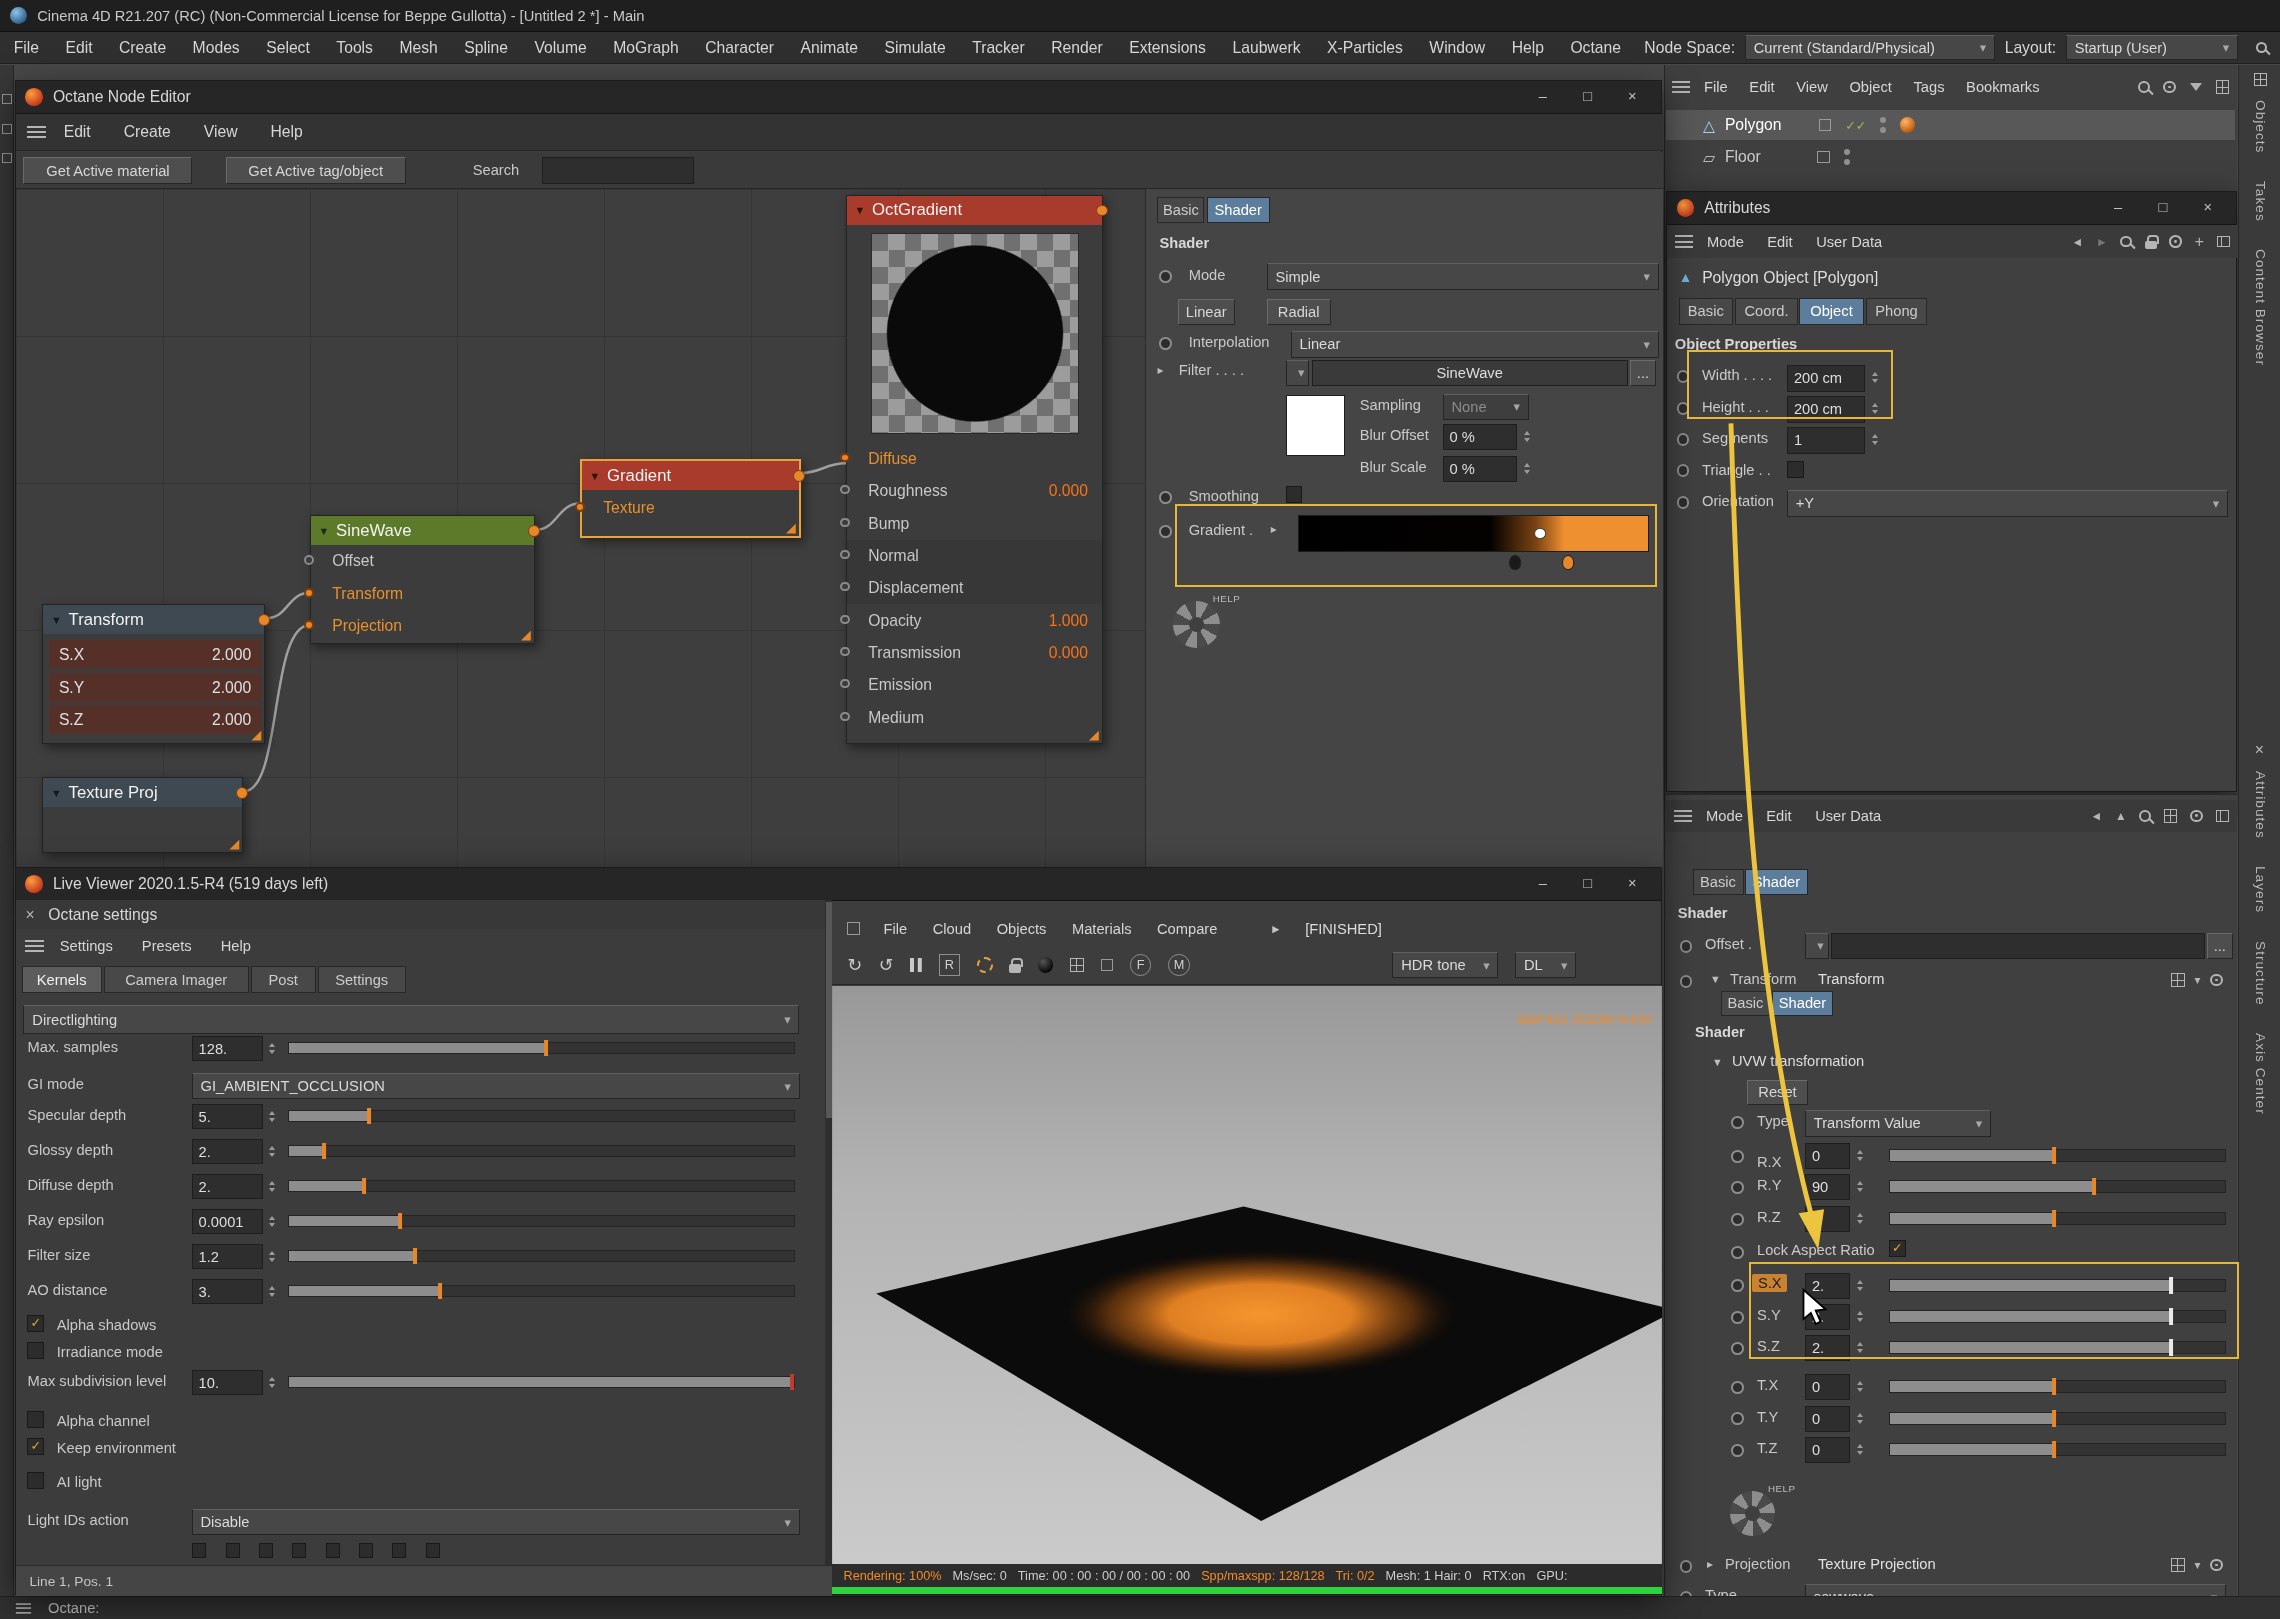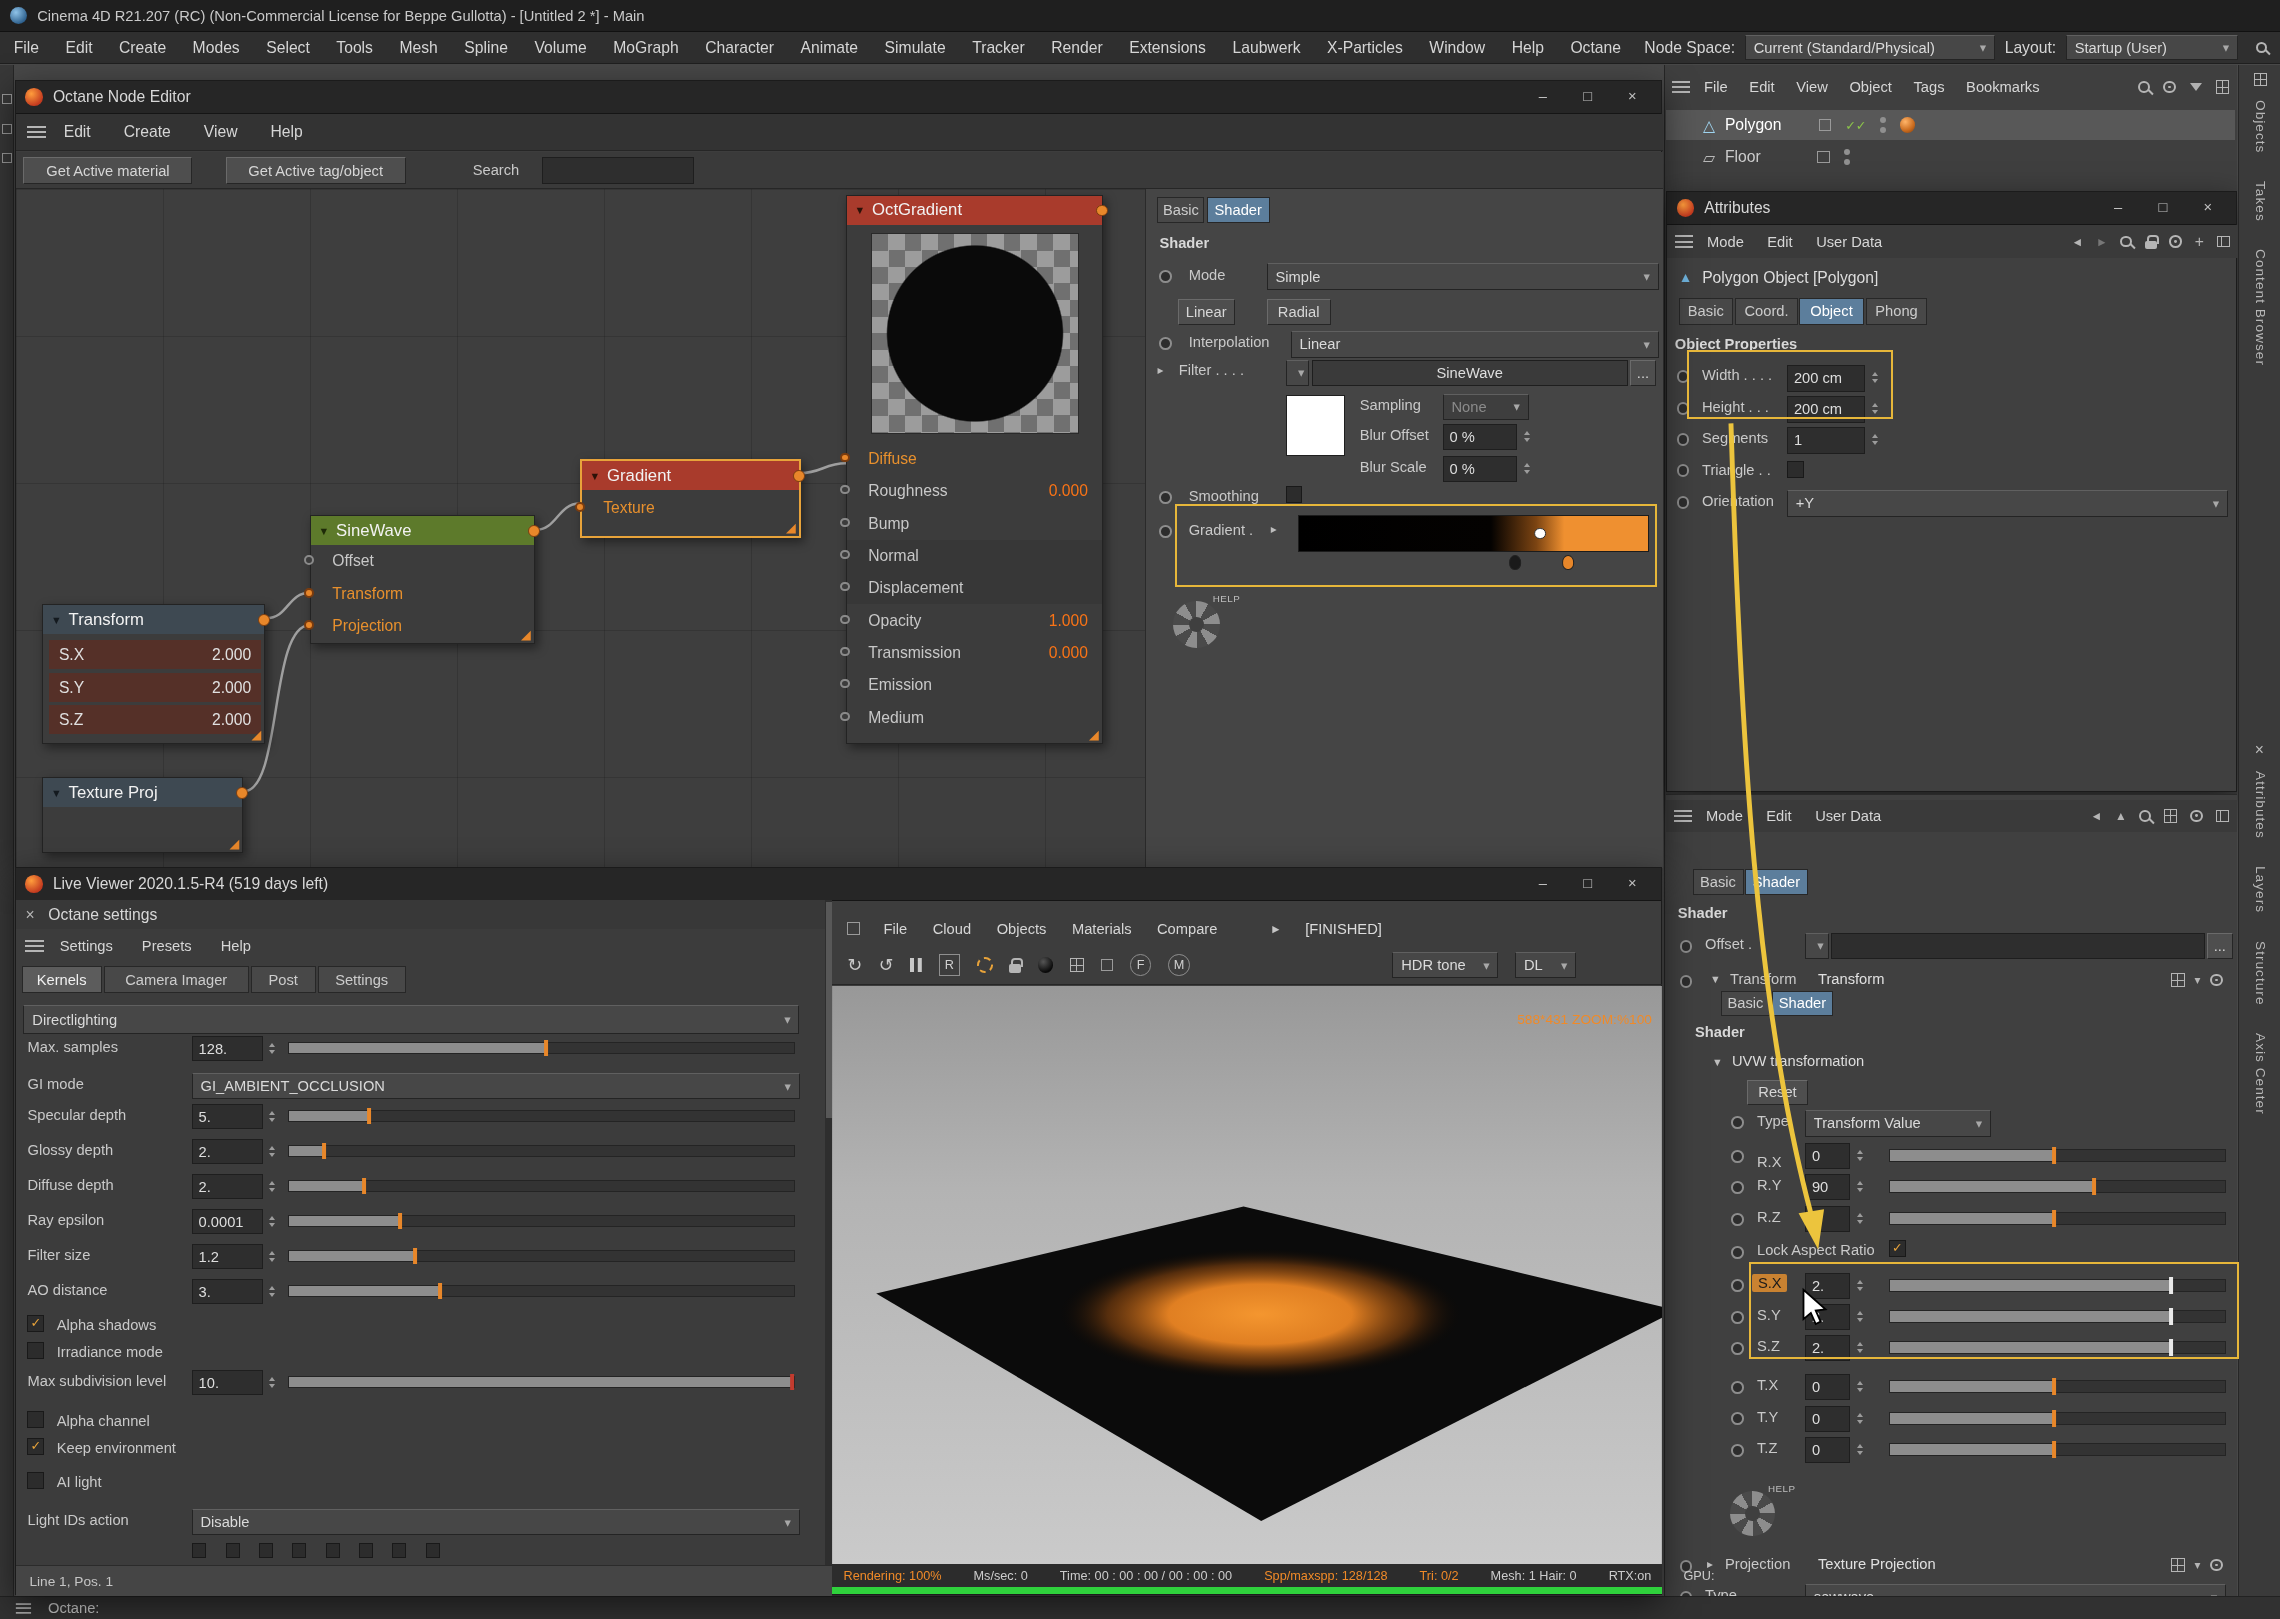--- a/index.html
+++ b/index.html
@@ -82,7 +82,7 @@
 .ofield{left:176px;top:2.9px;width:71px;height:25.5px;}
 .ospin{left:248px;top:2.9px;}
 .oslider{left:272px;top:8.8px;width:507px;}
-.statusline{display:flex;gap:32px;align-items:center;font-size:12.7px;white-space:nowrap;}
+.statusline{display:flex;gap:11px;align-items:center;font-size:12.7px;white-space:nowrap;}
 .acc{color:#f08a28;}
 .icorow{display:flex;gap:17.6px;align-items:center;}
 </style>

